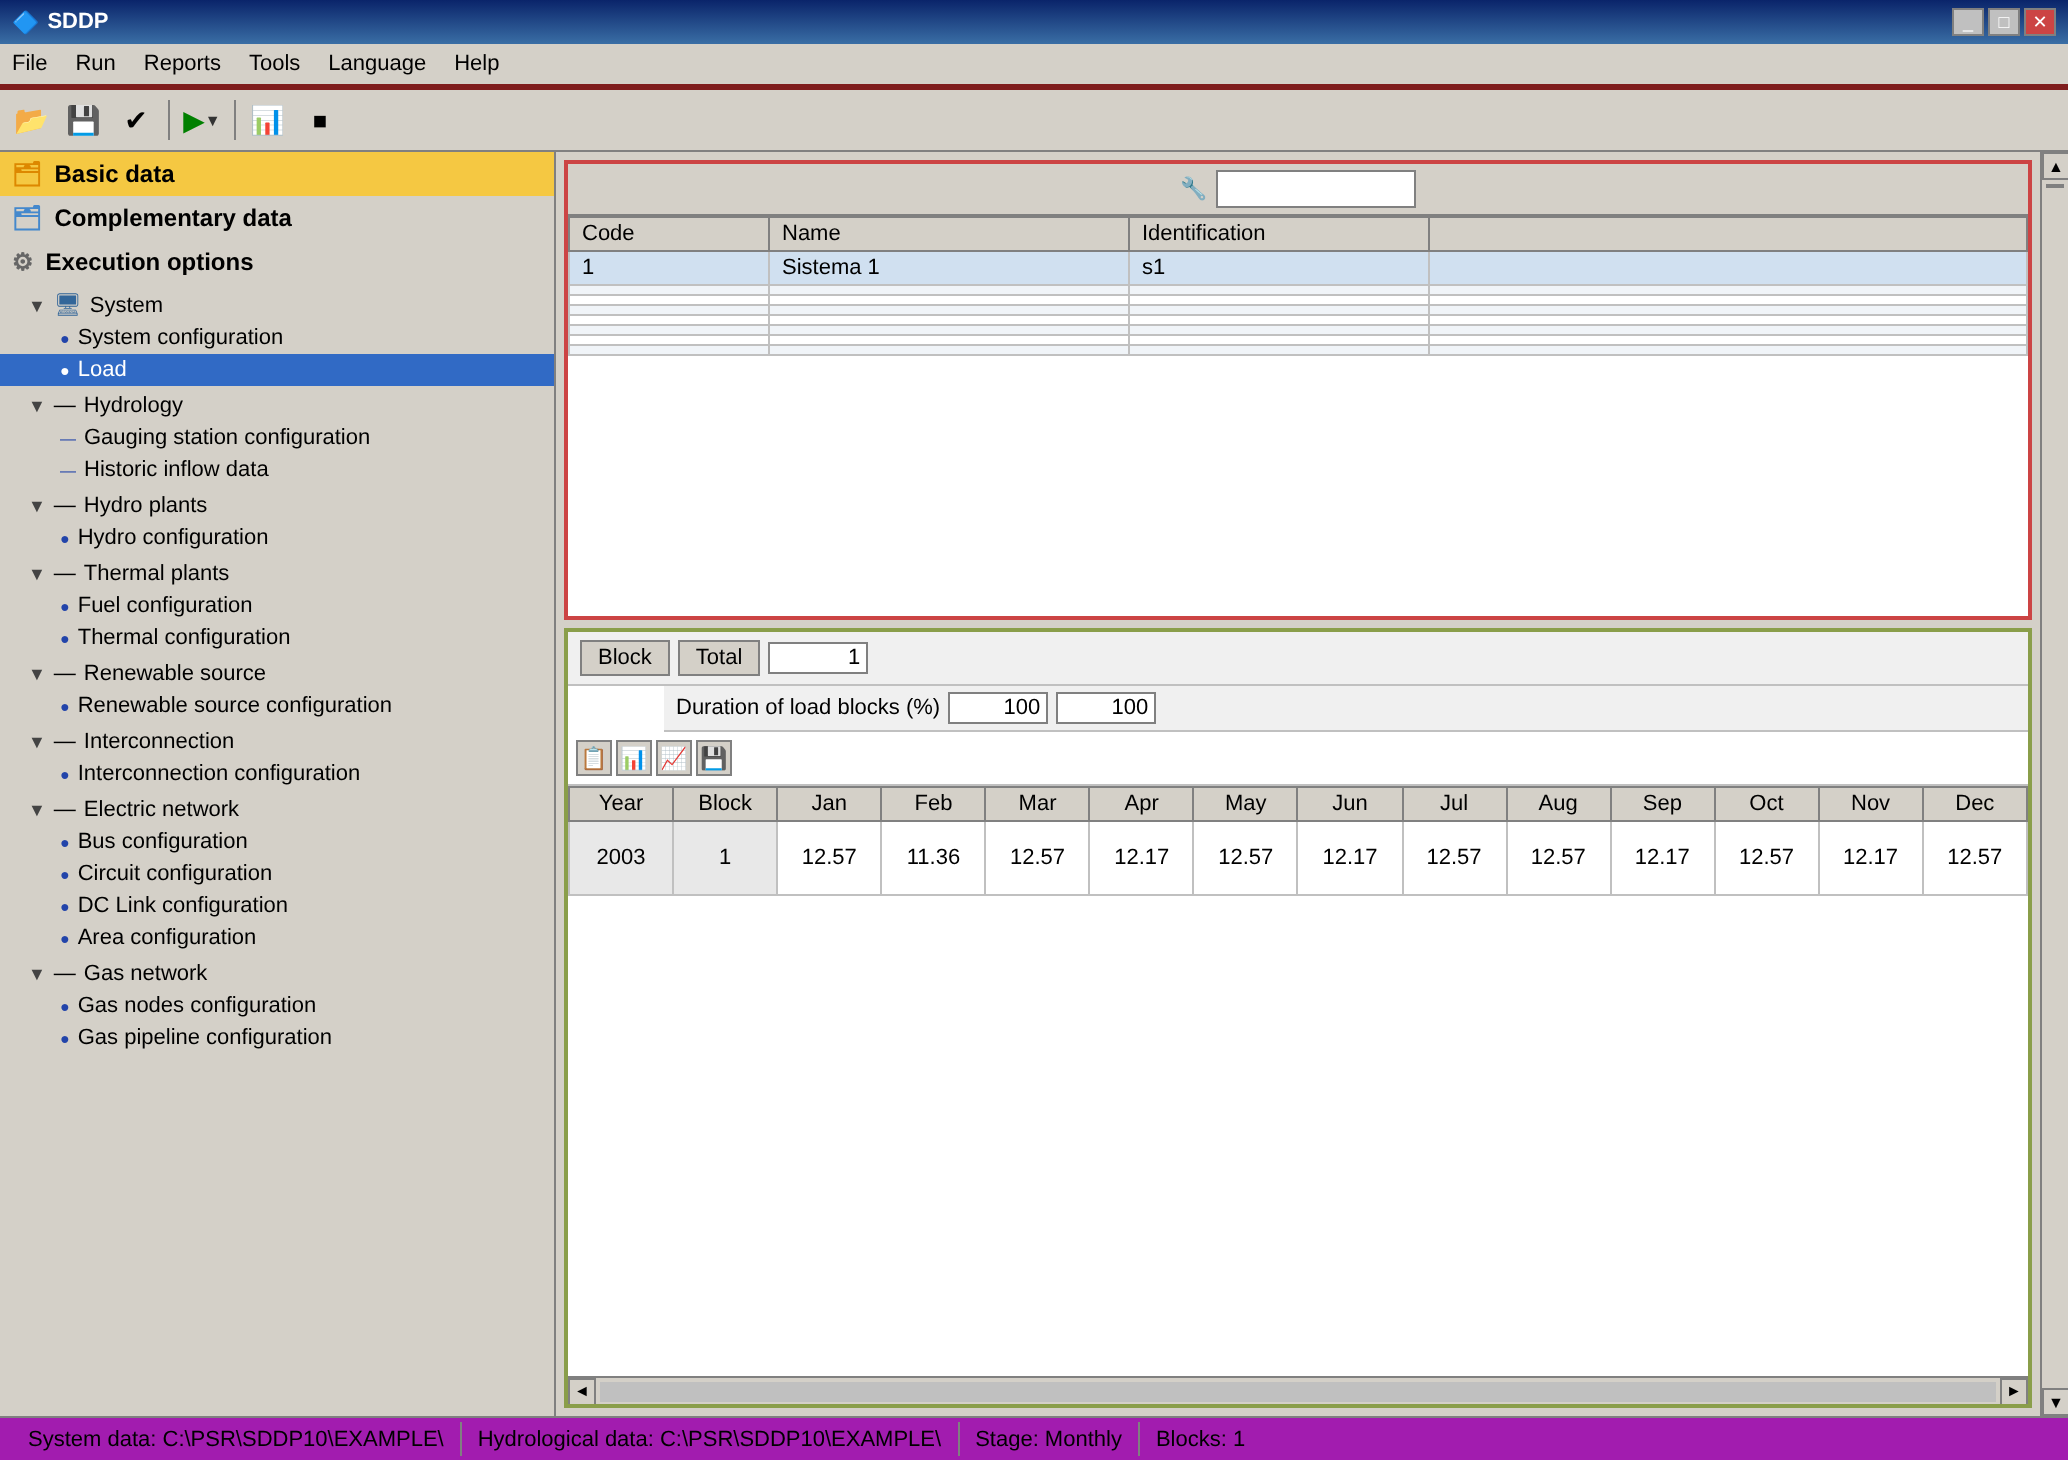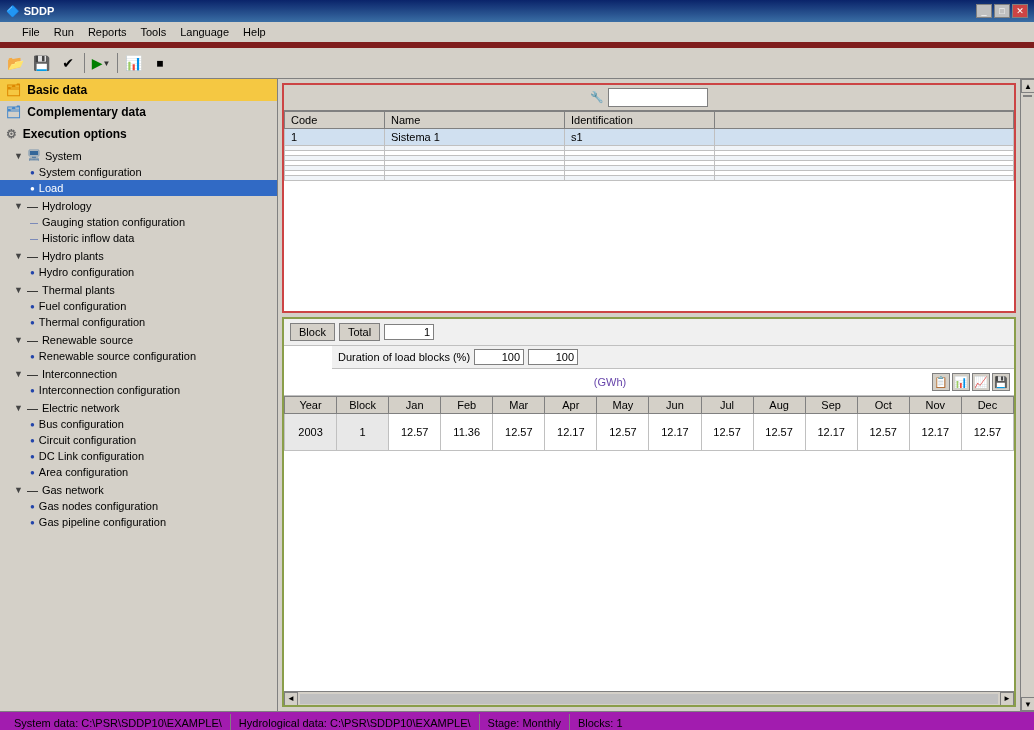--- a/index.html
+++ b/index.html
@@ -26,8 +26,8 @@
     
     .menu-bar {
       background: #d4d0c8;
-      border-bottom: 6px solid #7f1d1d;
-      padding: 2px 16px;
+      border-bottom: 3px solid #7f1d1d;
+      padding: 2px 0;
       display: flex;
       gap: 2px;
     }

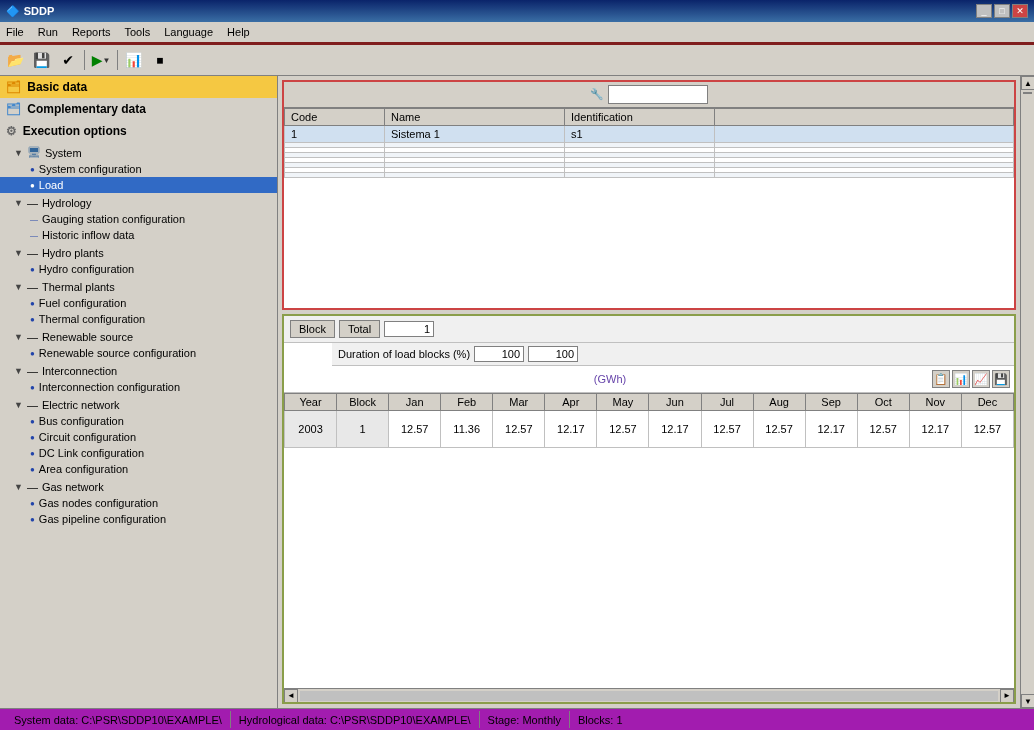--- a/index.html
+++ b/index.html
@@ -584,7 +584,6 @@
       </div>
 
       <div class="gwh-header">
-        <span style="flex:1; text-align:center; color:#6644aa;">(GWh)</span>
         <div class="grid-icons">
           <button class="grid-icon-btn" title="Copy">📋</button>
           <button class="grid-icon-btn" title="Chart">📊</button>

